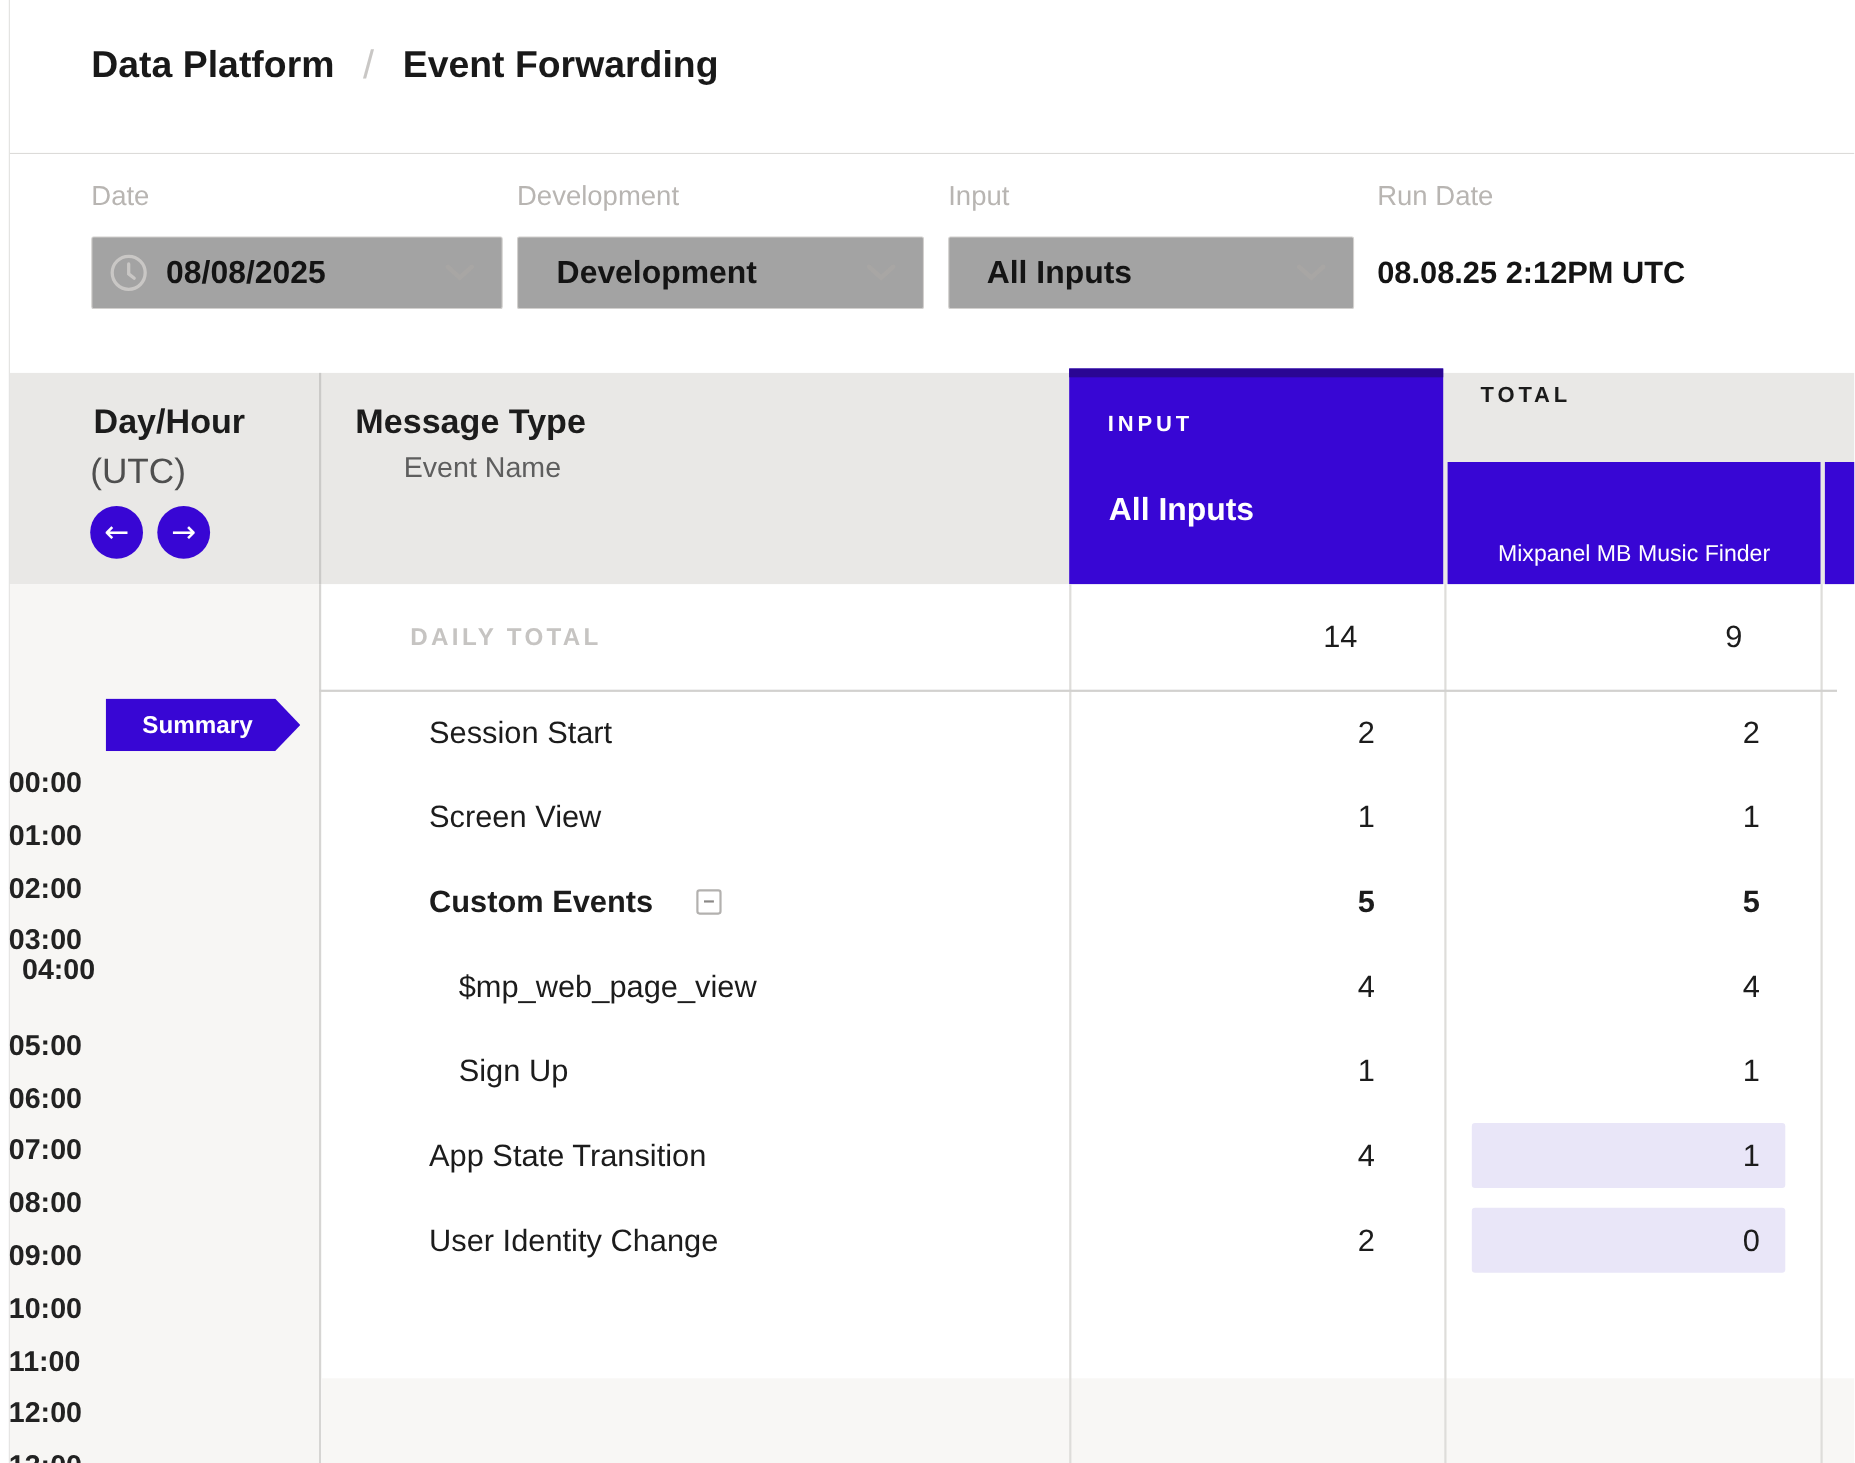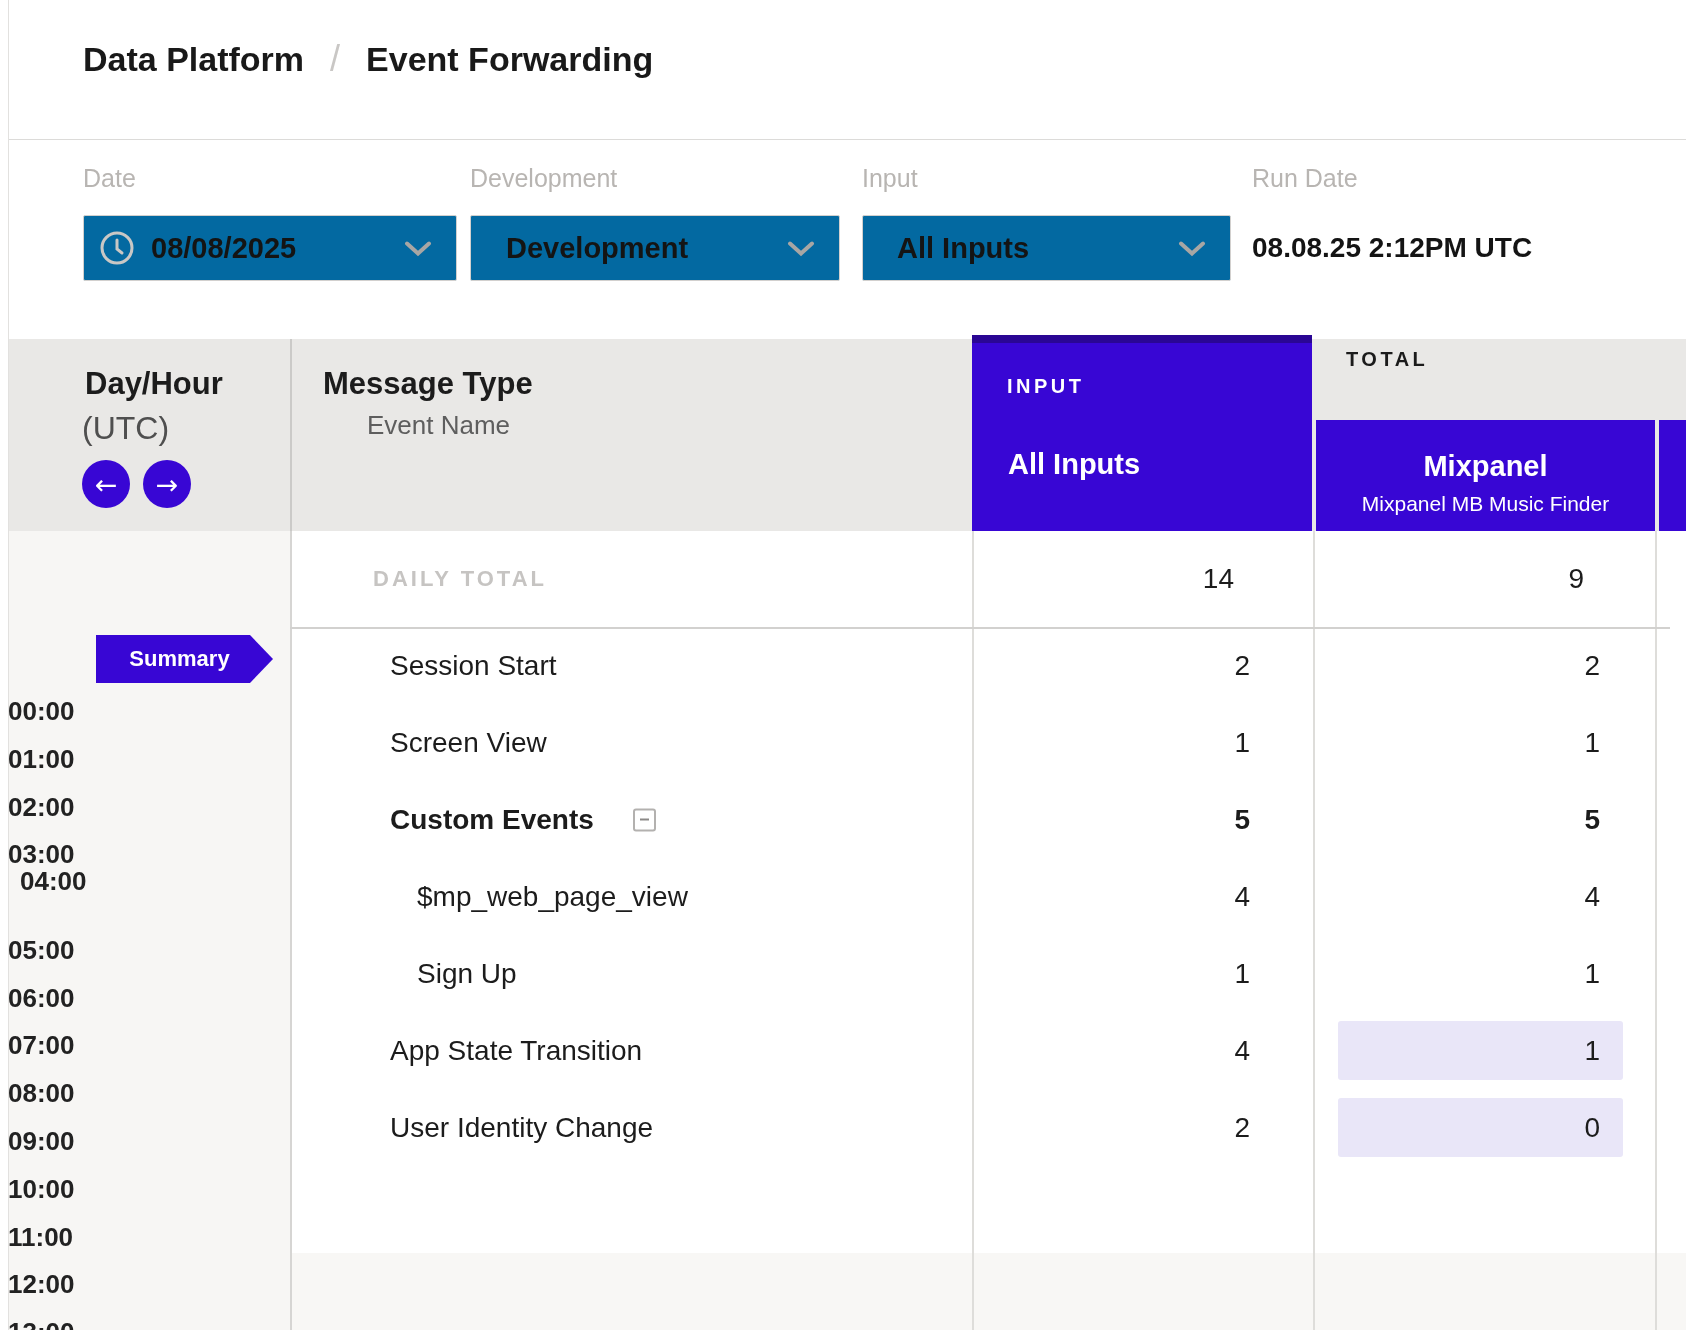--- a/index.html
+++ b/index.html
@@ -16,7 +16,7 @@
   .left-border{left:8px;top:0;width:1px;height:1330px;background:#e2e1df;}
   
   .f-label{top:164px;font-size:25px;color:#b8b5b2;}
-  .f-box{top:215px;height:64px;background:#0369a1;border:1px solid #d2d0ce;border-radius:2px;
+  .f-box{top:215px;height:64px;background:#a3a3a3;border:1px solid #d2d0ce;border-radius:2px;
          display:flex;align-items:center;font-size:29px;font-weight:700;color:#141414;}
   .f-box .chev{position:absolute;right:24px;top:50%;transform:translateY(-50%);}
   .run-value{top:232px;font-size:28px;font-weight:700;color:#141414;}

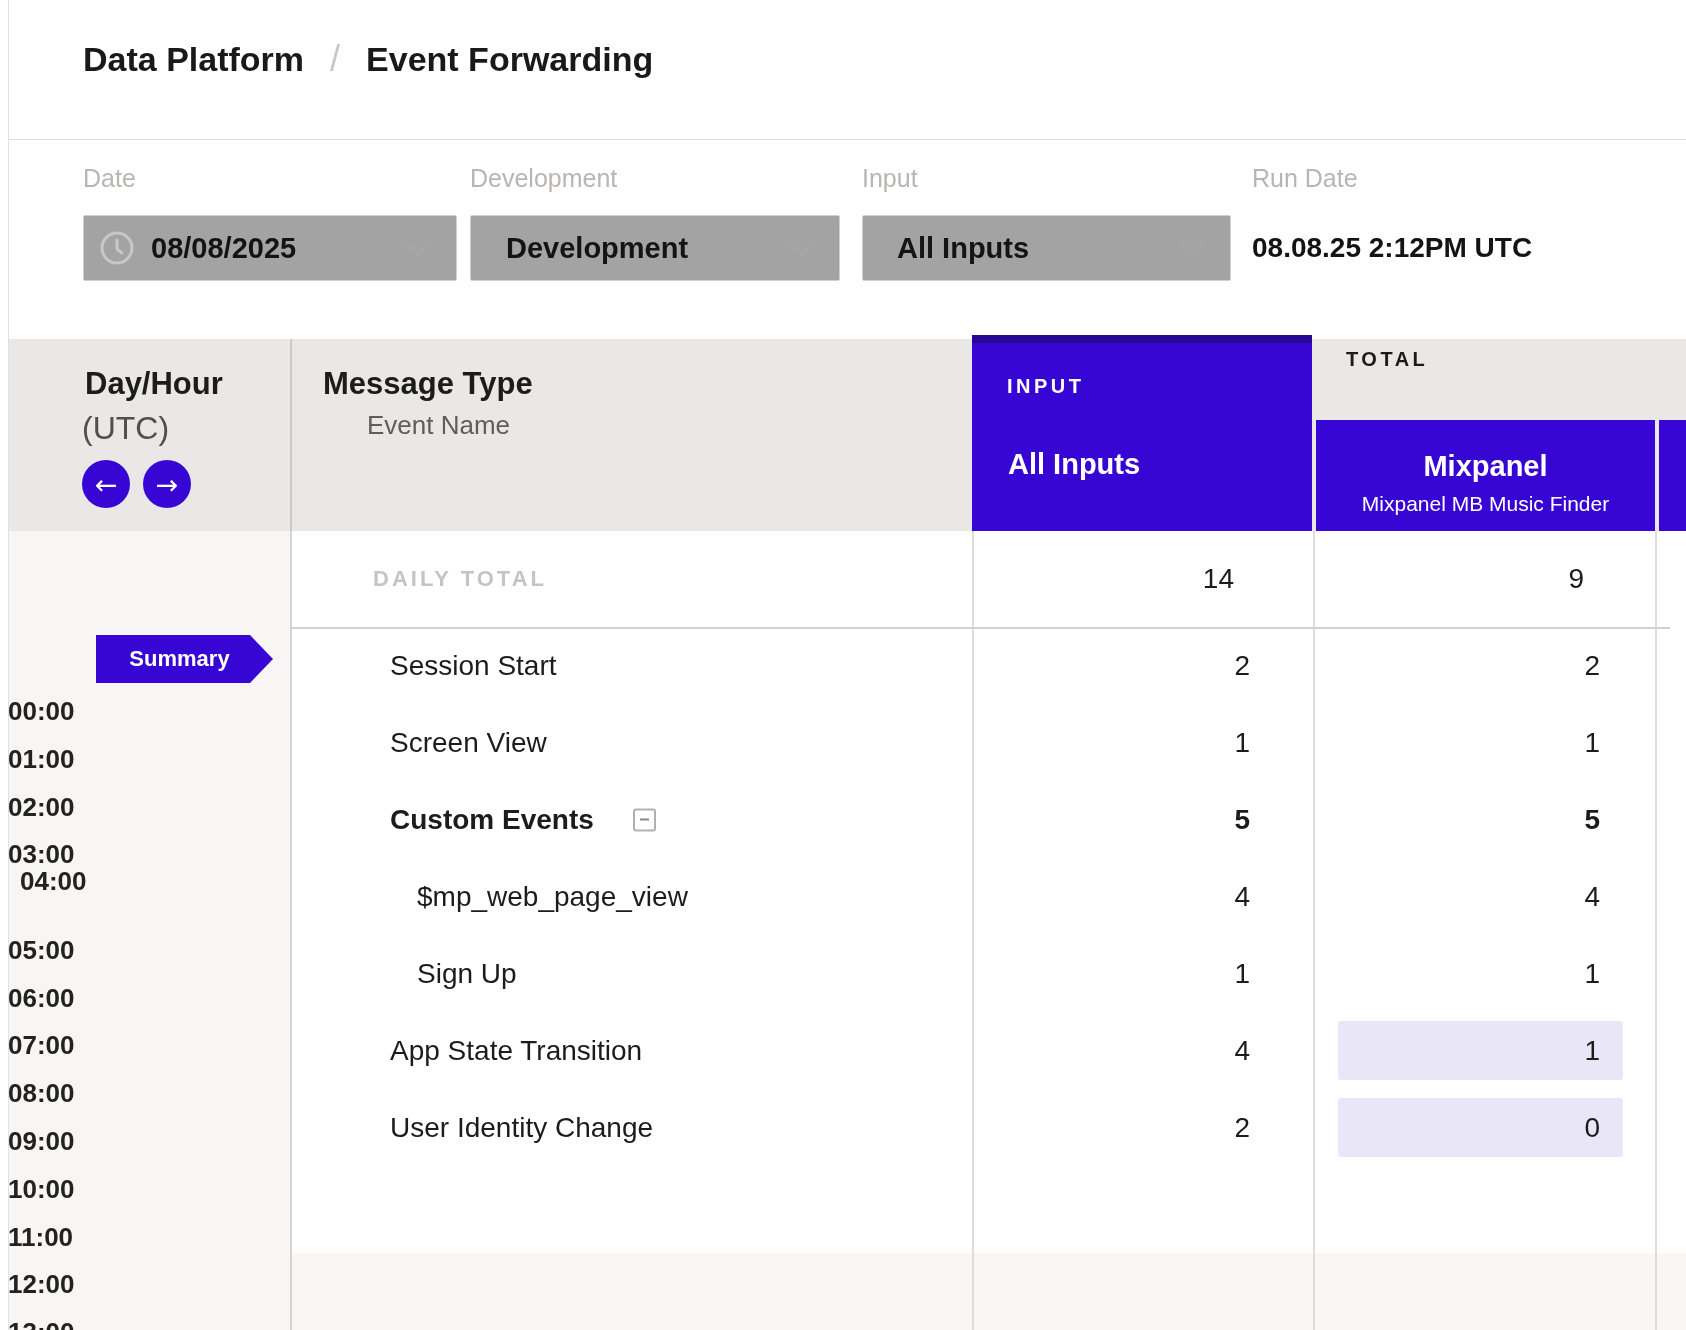--- a/index.html
+++ b/index.html
@@ -137,7 +137,6 @@
 
   <div class="abs output-label">TOTAL</div>
   <div class="abs mixpanel-block">
-    <div class="big">Mixpanel</div>
     <div class="sub">Mixpanel MB Music Finder</div>
   </div>
   <div class="abs edge-block"></div>

